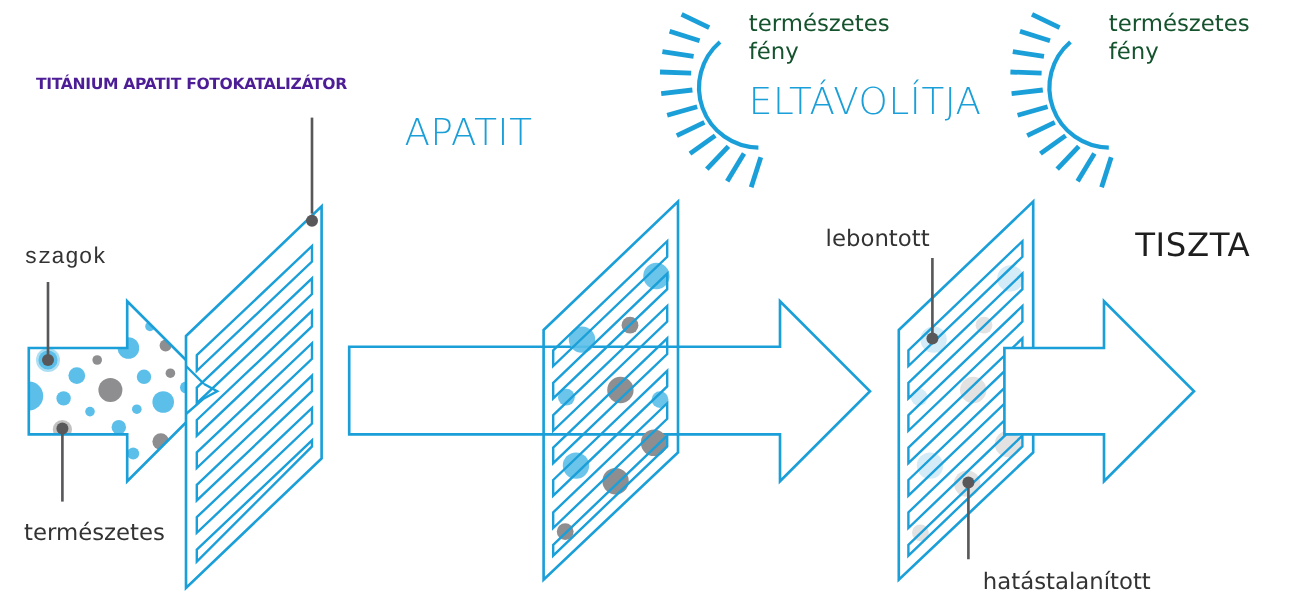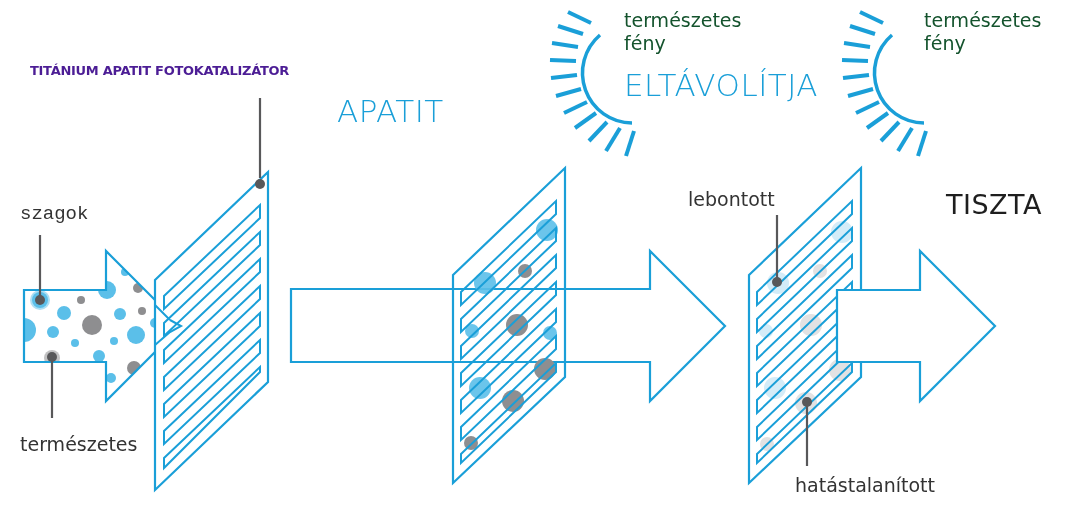--- a/index.html
+++ b/index.html
@@ -195,7 +195,7 @@
 </div>
 
 <div class="lbl dark" style="left:688px; top:187px;">lebontott</div>
-<div class="lbl dark" style="left:795px; top:473px;">hatástalanított</div>
+<div class="lbl dark" style="left:819px; top:473px;">hatástalanított</div>
 
 <div class="lbl clean" style="left:946px; top:189px;">
   <div>TISZTA</div>

